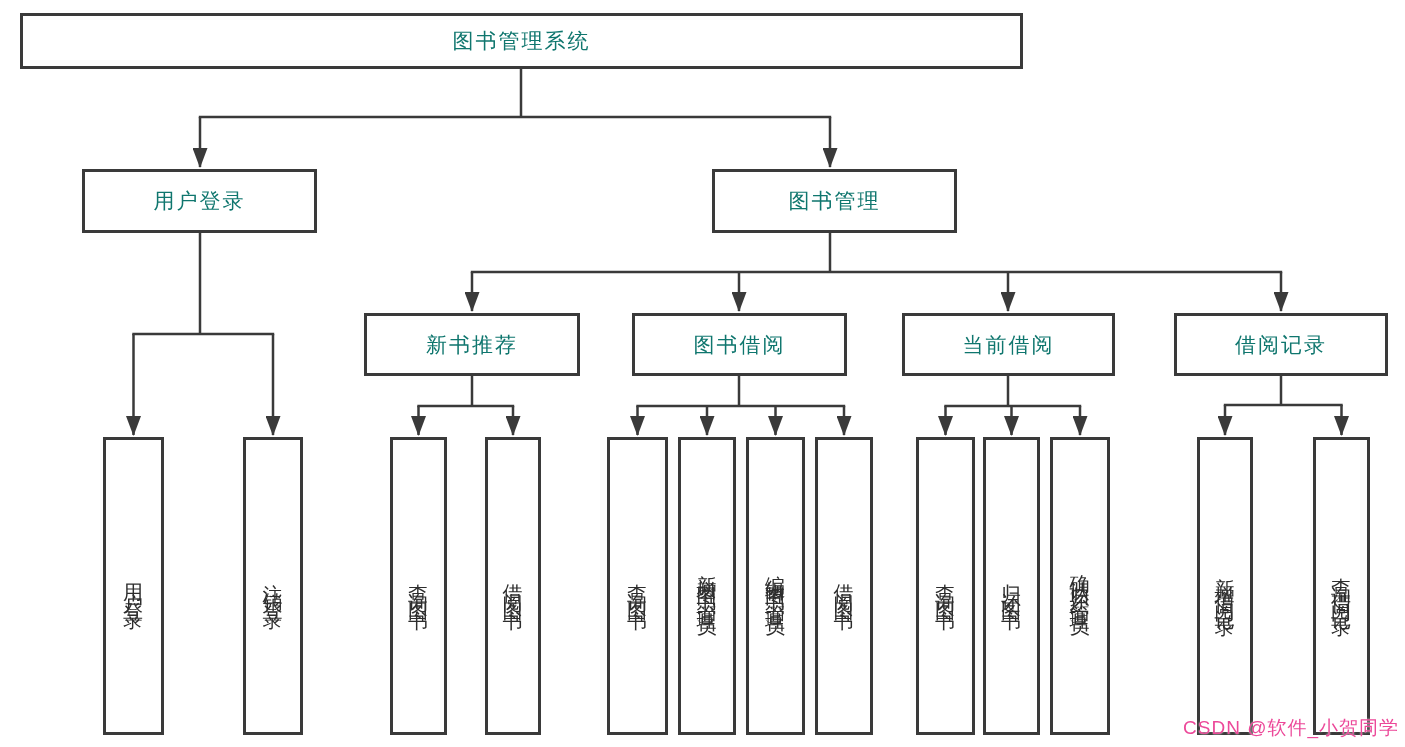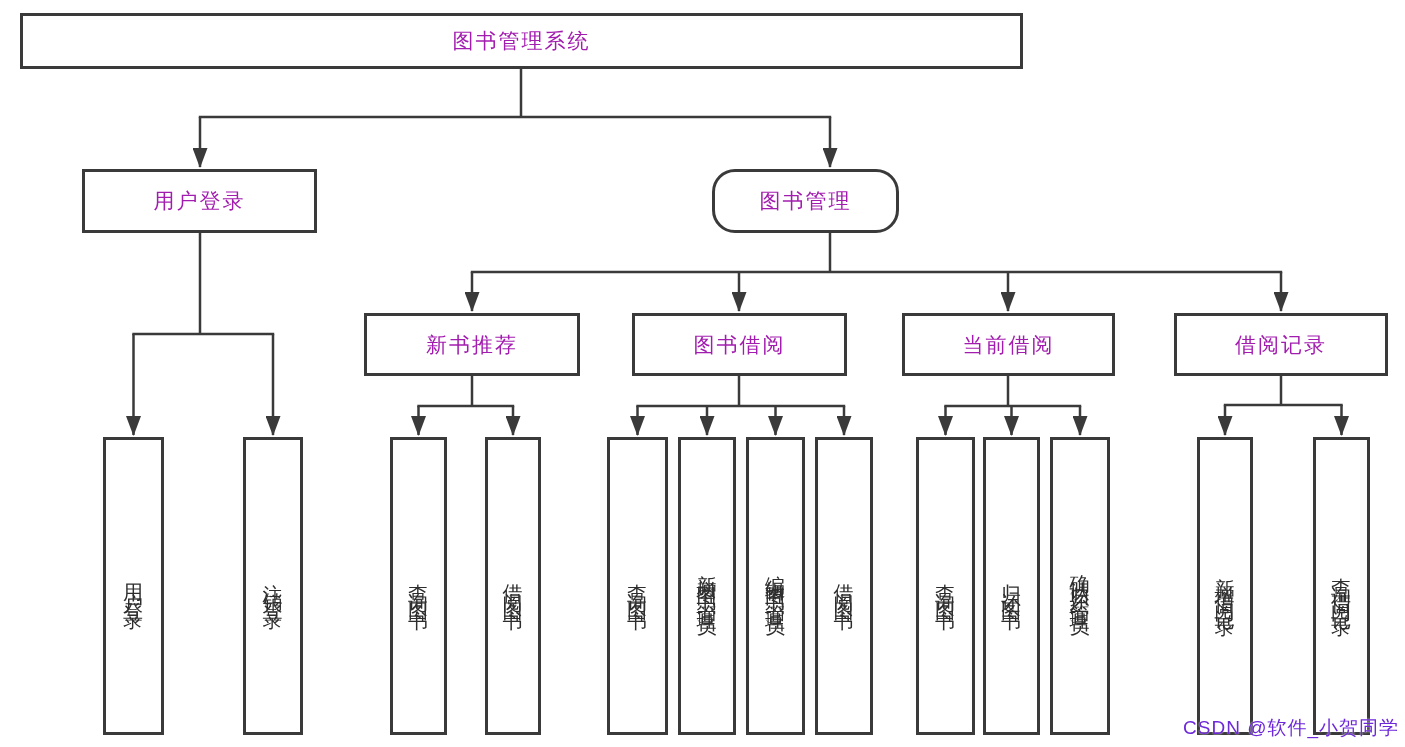--- a/index.html
+++ b/index.html
@@ -24,7 +24,7 @@
   .h-label{
     font-size:21px;
     letter-spacing:2px;
-    color:#a21caf;
+    color:#0f766e;
     white-space:nowrap;
   }
   .leaf .v-label{

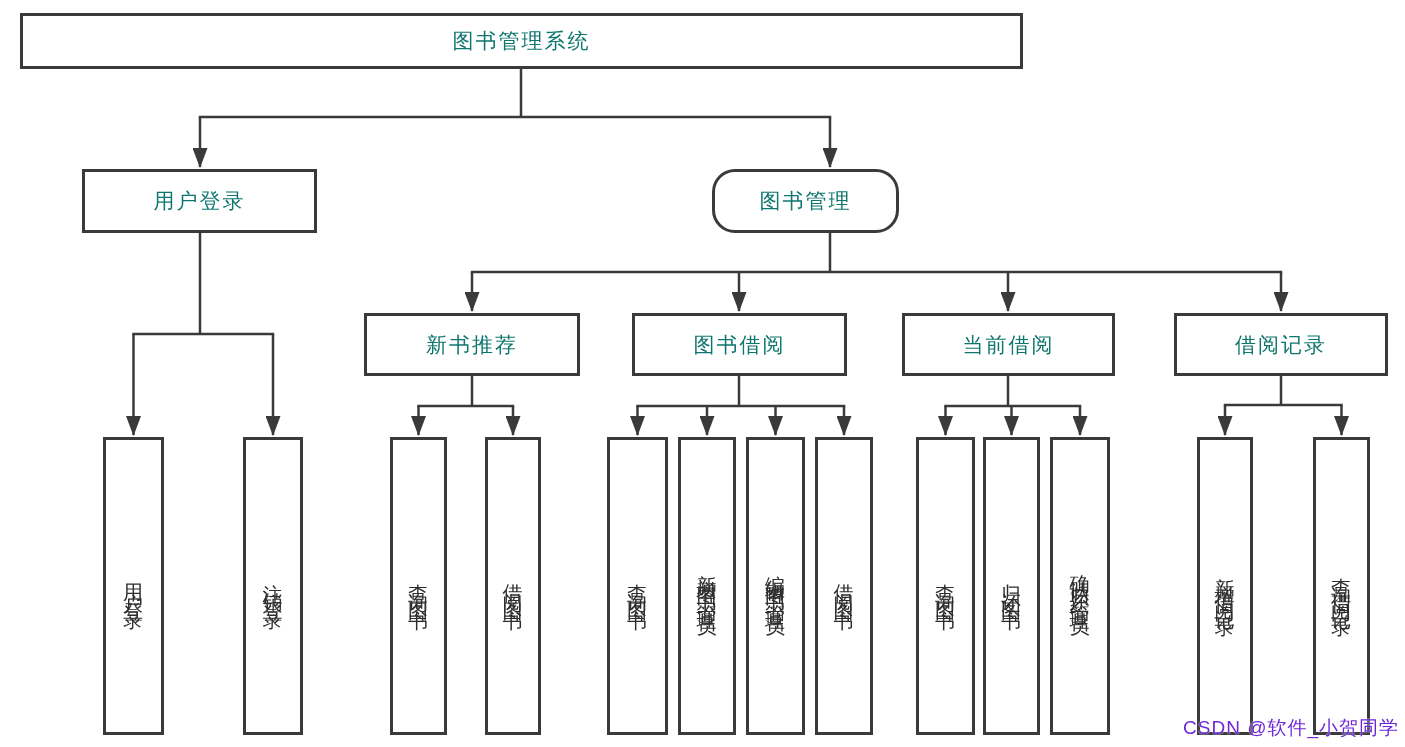--- a/index.html
+++ b/index.html
@@ -64,7 +64,7 @@
     <span class="h-label">用户登录</span>
   </div>
 
-  <div class="node" style="left:712px;top:169px;width:187px;height:64px;border-radius:23px;">
+  <div class="node" style="left:712px;top:169px;width:245px;height:64px;">
     <span class="h-label">图书管理</span>
   </div>
 

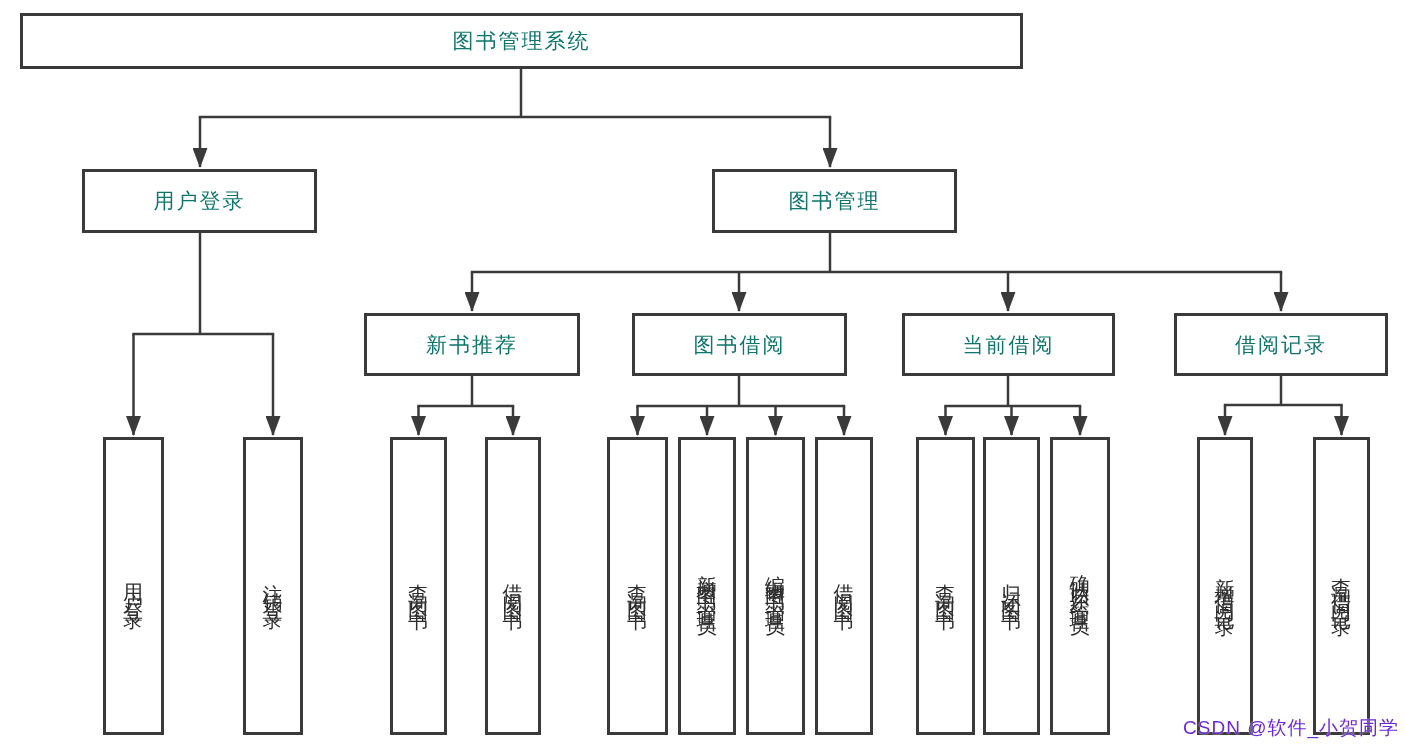--- a/index.html
+++ b/index.html
@@ -45,7 +45,7 @@
     right:6px;
     bottom:6px;
     font-size:19px;
-    color:#6d28d9;
+    color:#ec4899;
     letter-spacing:1px;
     text-shadow:0 0 2px #ffffff;
     white-space:nowrap;

